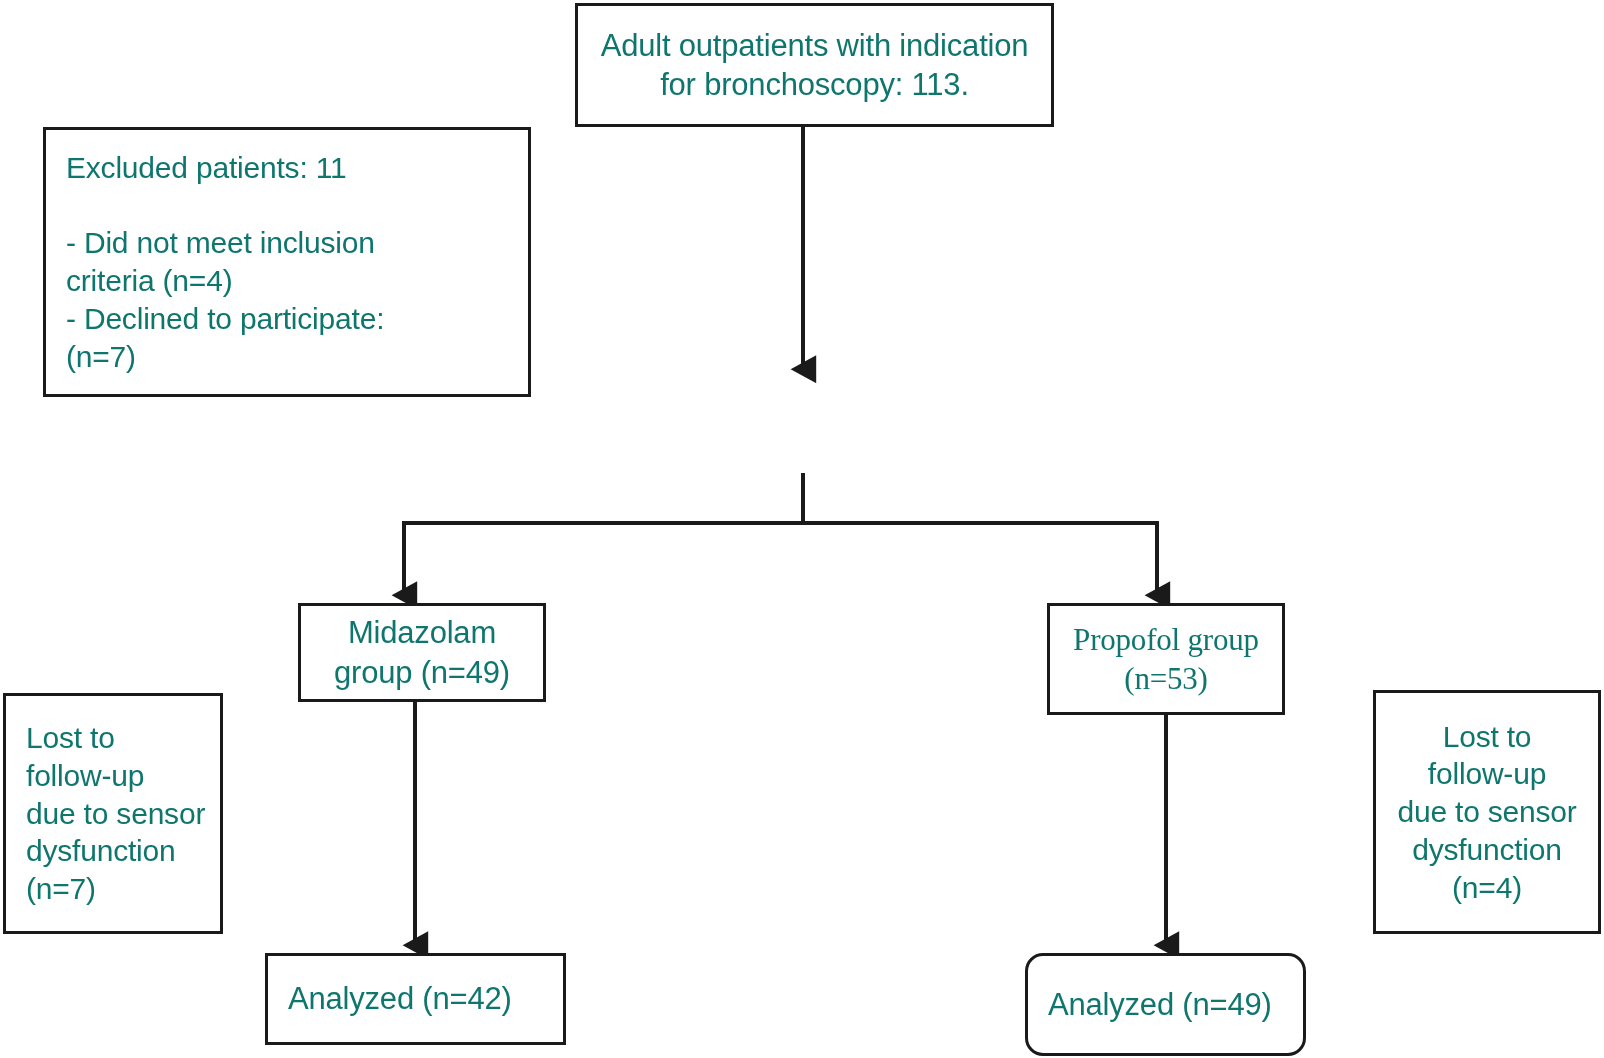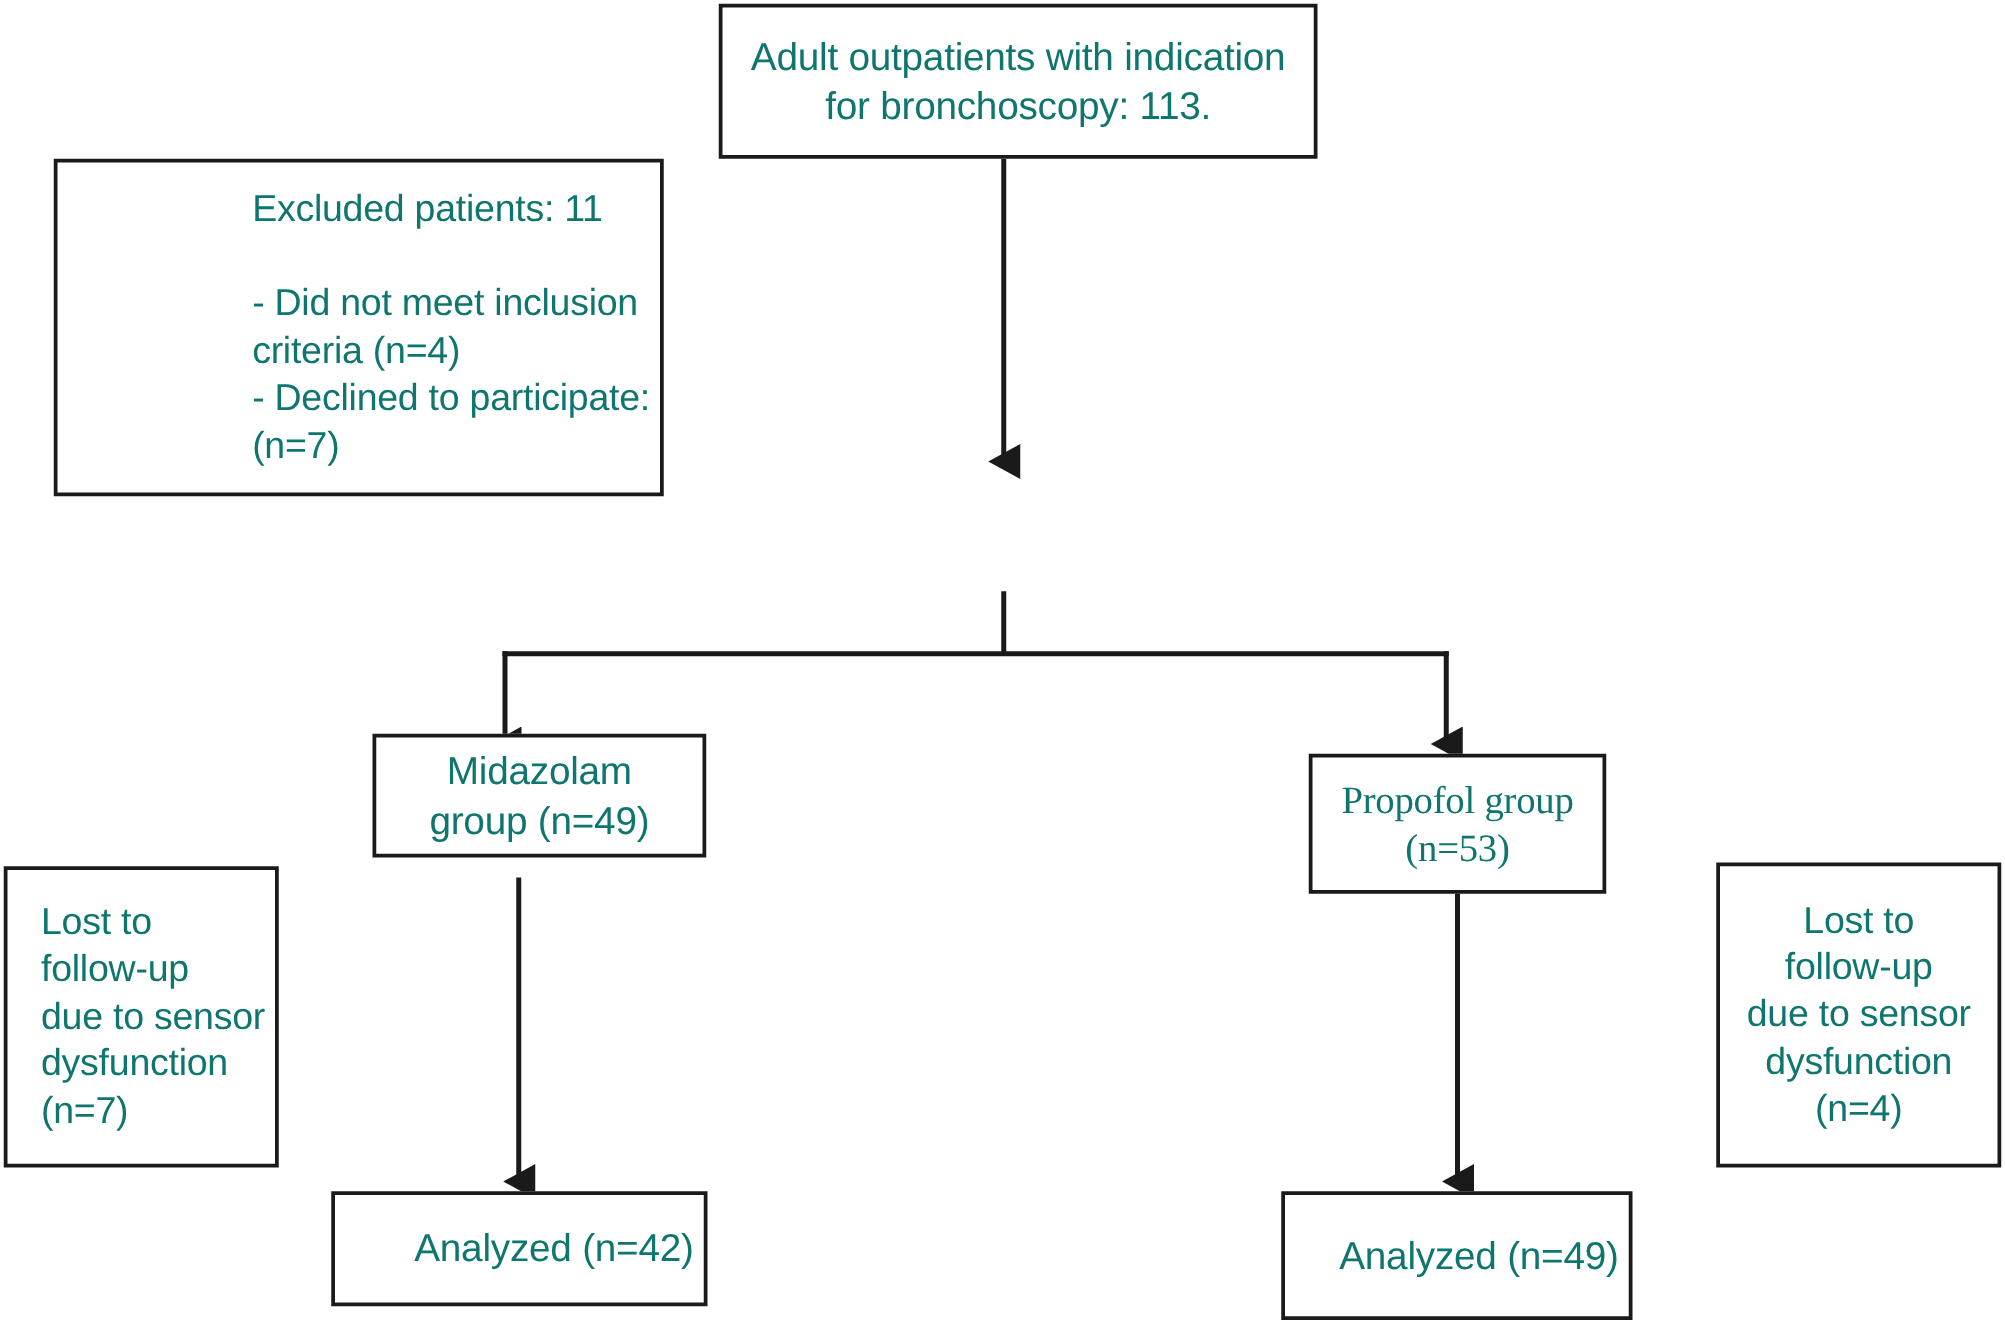--- a/index.html
+++ b/index.html
@@ -44,7 +44,7 @@
     text-align: center;
   }
   .node-box.align-left {
-    align-items: flex-end;
+    align-items: flex-start;
     text-align: left;
   }
   .node-text {

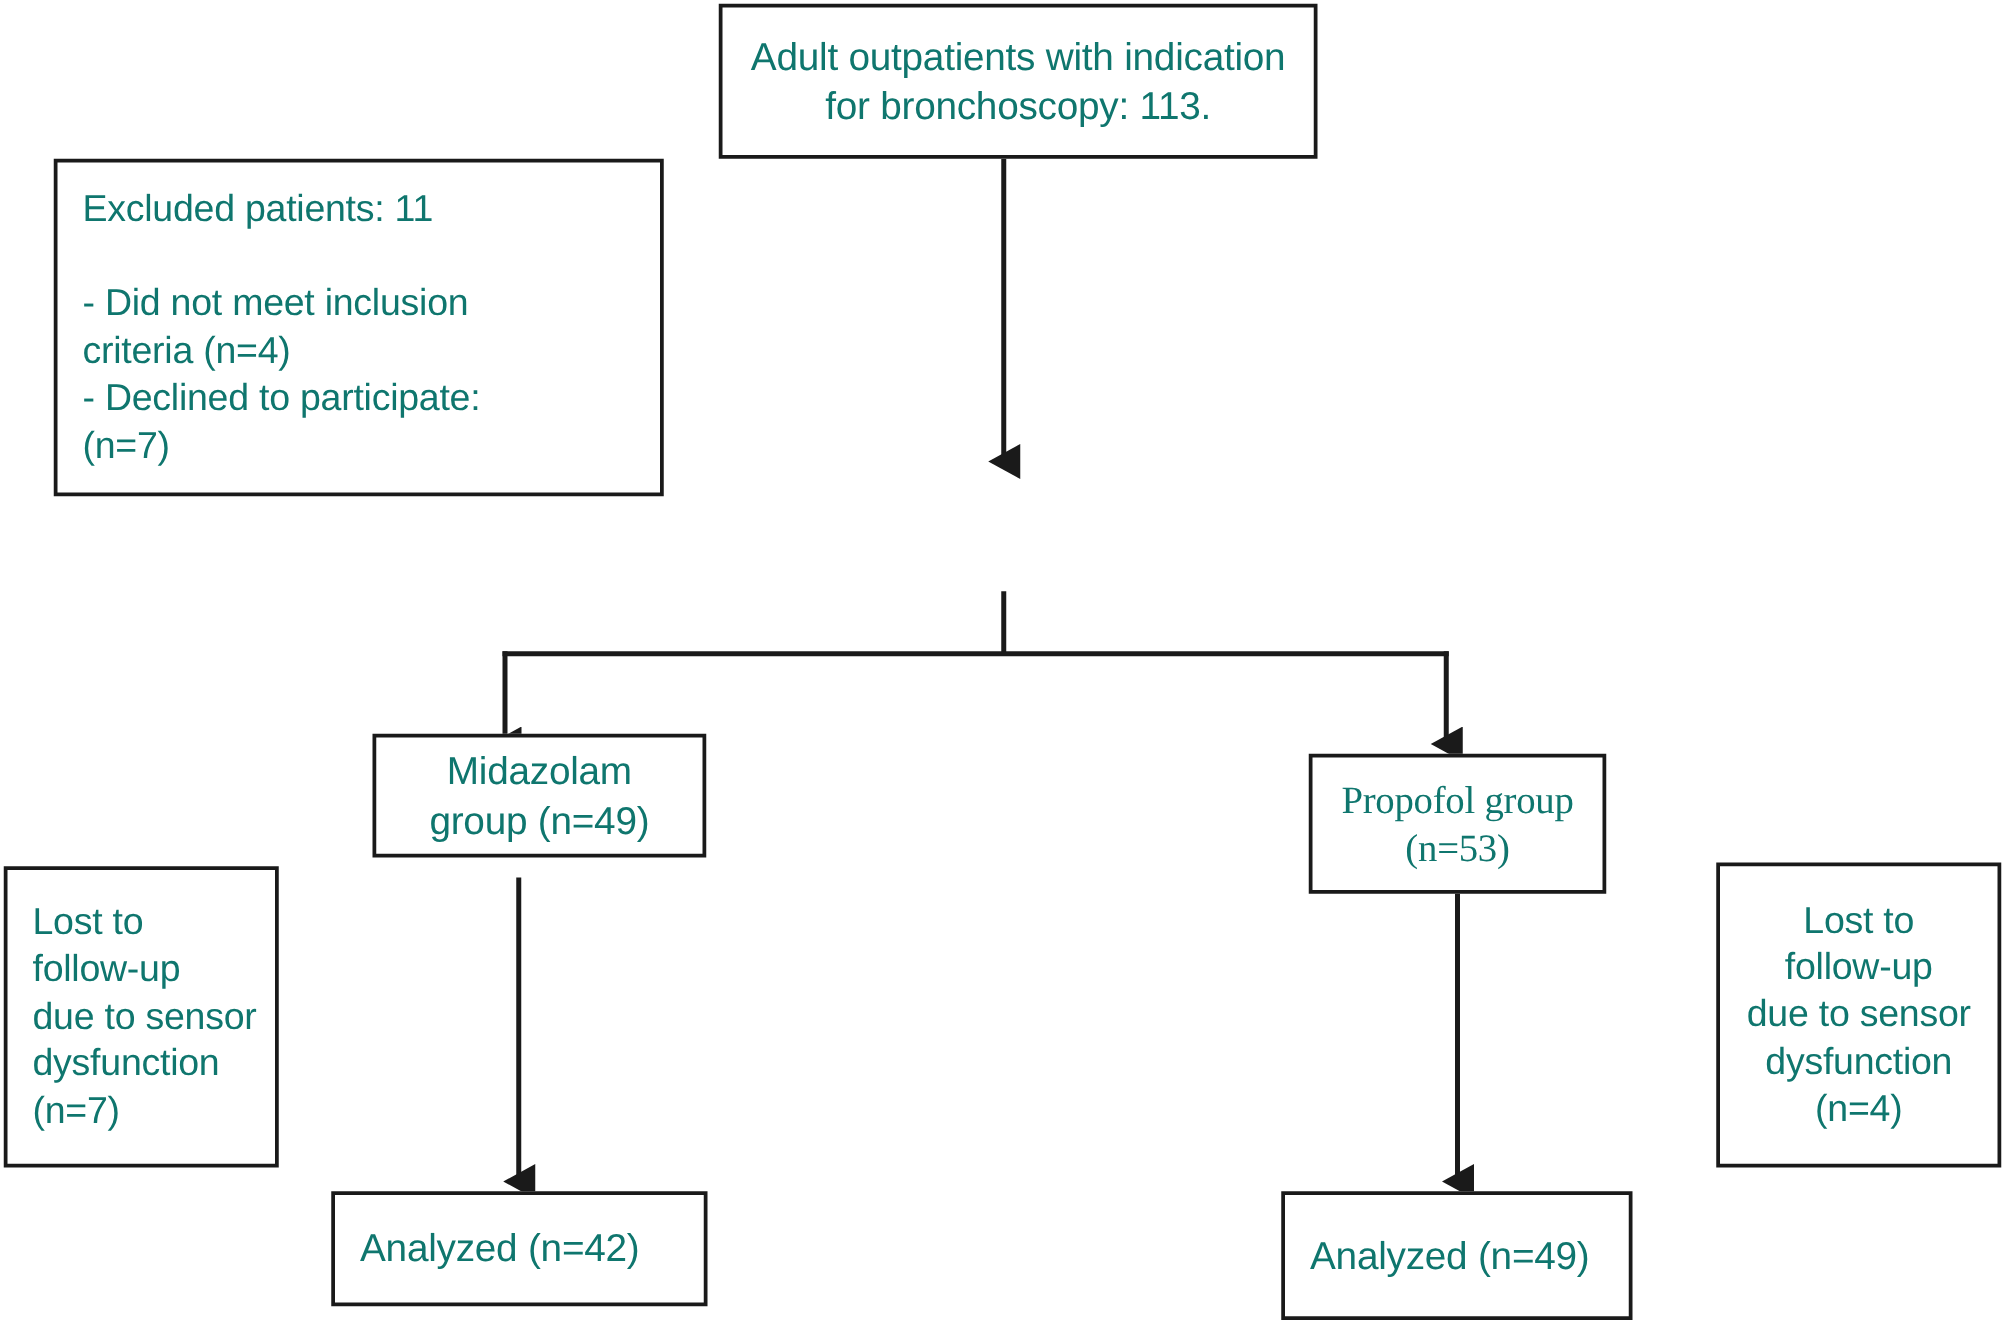--- a/index.html
+++ b/index.html
@@ -61,7 +61,7 @@
   #node-enrollment { left: 575px;  top: 3px;    width: 479px; height: 124px; }
   #node-excluded   { left: 43px;   top: 127px;  width: 488px; height: 270px; font-size: 30px; }
   #node-randomized { left: 607px;  top: 377px;  width: 394px; height: 97px; }
-  #node-midazolam  { left: 298px;  top: 587px;  width: 267px; height: 99px; }
+  #node-midazolam  { left: 298px;  top: 603px;  width: 248px; height: 99px; }
   #node-propofol   { left: 1047px; top: 603px;  width: 238px; height: 112px; font-family: Liberation Serif, serif; }
   #node-lost-left  { left: 3px;    top: 693px;  width: 220px; height: 241px; font-size: 30px; }
   #node-lost-right { left: 1373px; top: 690px;  width: 228px; height: 244px; font-size: 30px; }

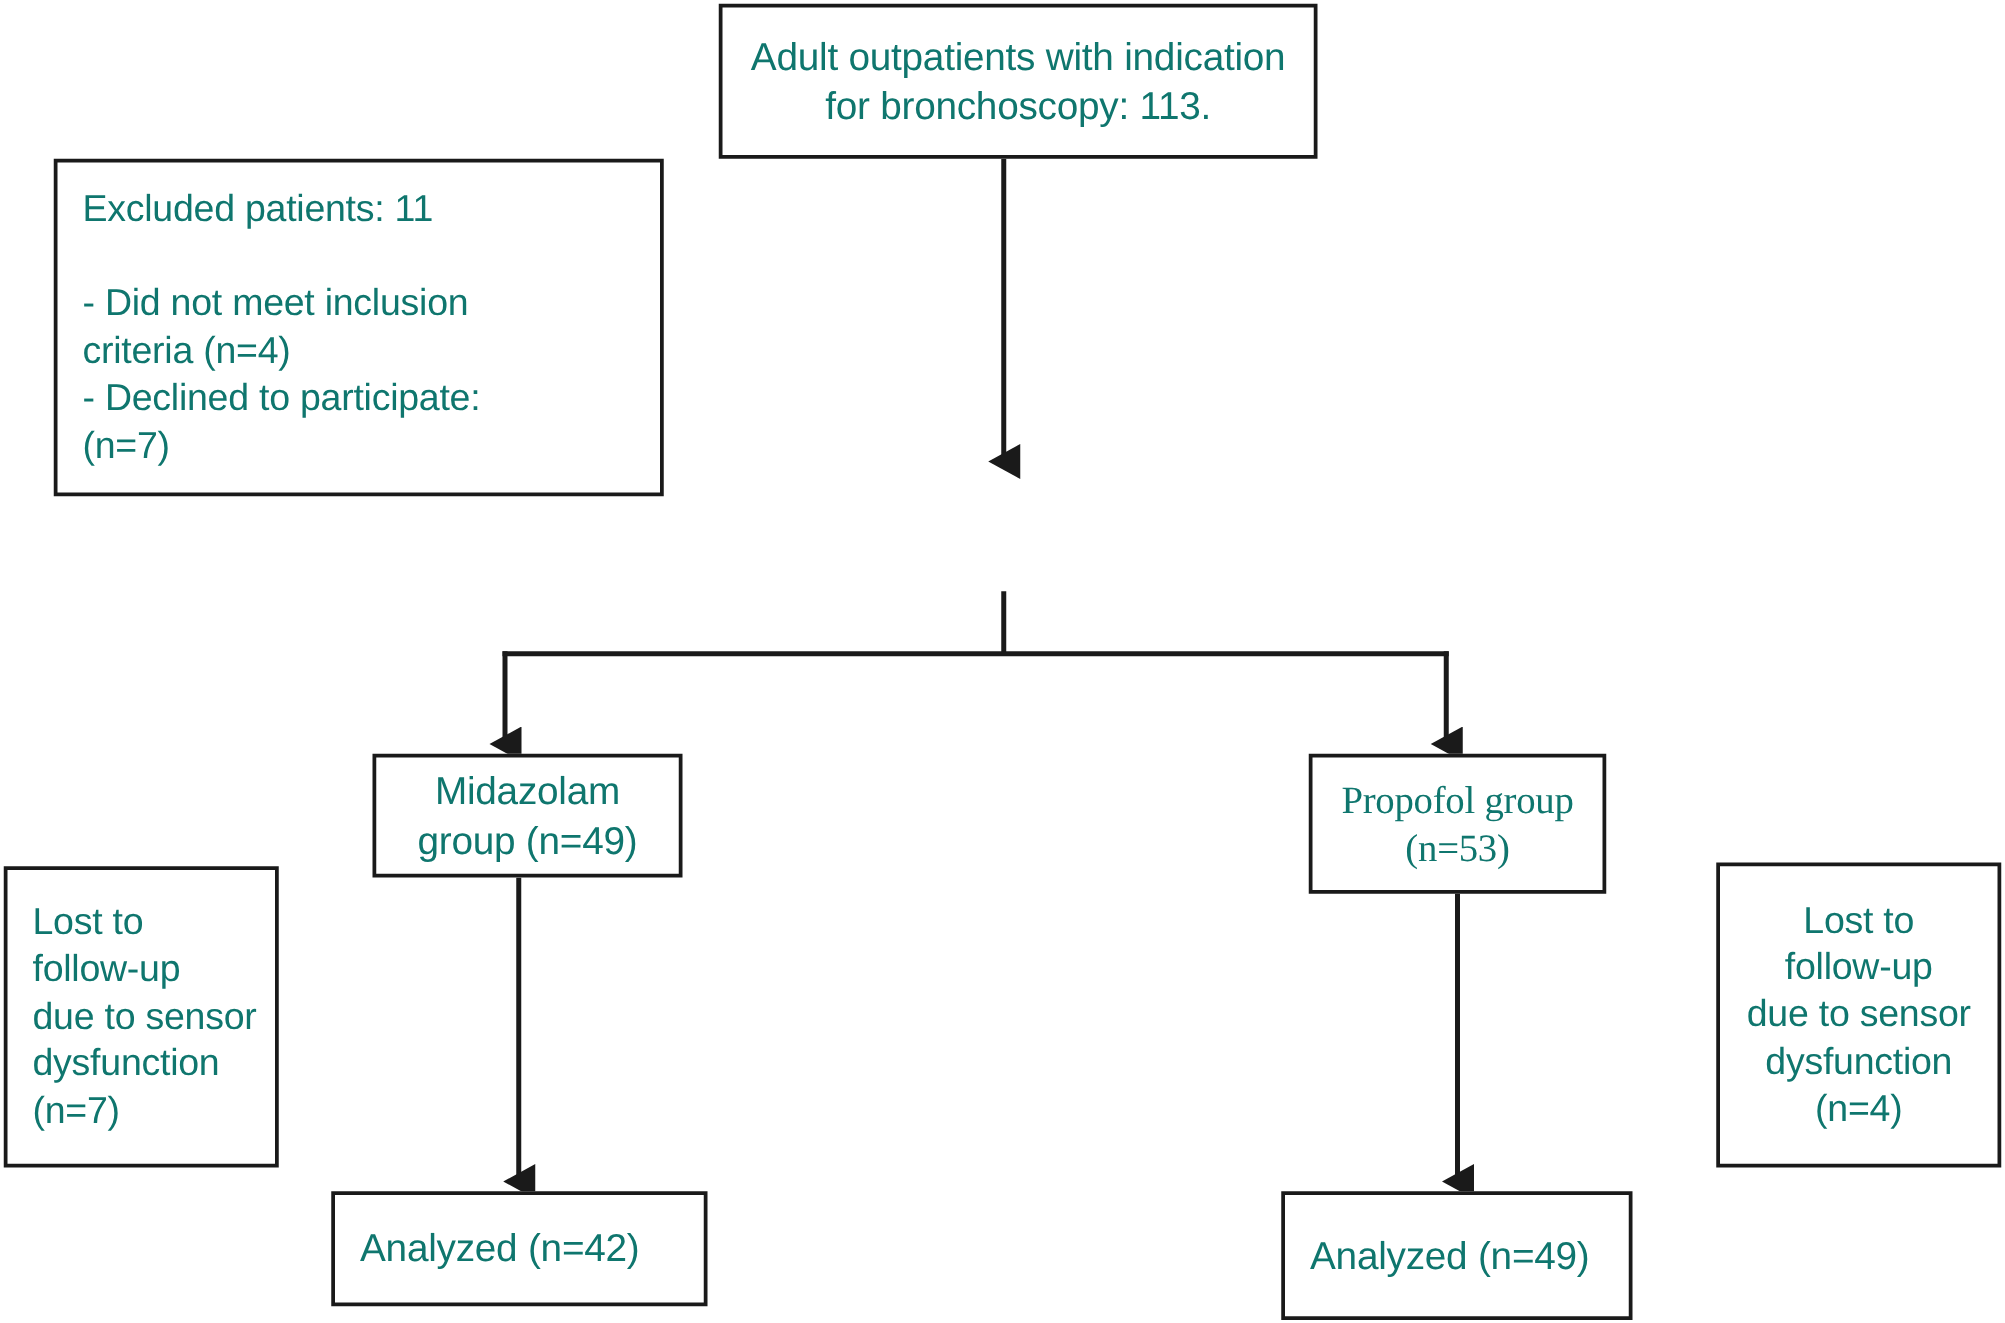--- a/index.html
+++ b/index.html
@@ -66,7 +66,7 @@
   #node-lost-left  { left: 3px;    top: 693px;  width: 220px; height: 241px; font-size: 30px; }
   #node-lost-right { left: 1373px; top: 690px;  width: 228px; height: 244px; font-size: 30px; }
   #node-analyzed-left  { left: 265px;  top: 953px; width: 301px; height: 92px; }
-  #node-analyzed-right { left: 1025px; top: 953px; width: 281px; height: 103px; }
+  #node-analyzed-right { left: 1025px; top: 953px; width: 281px; height: 103px; border-radius: 18px; }
 </style>
 </head>
 <body>

